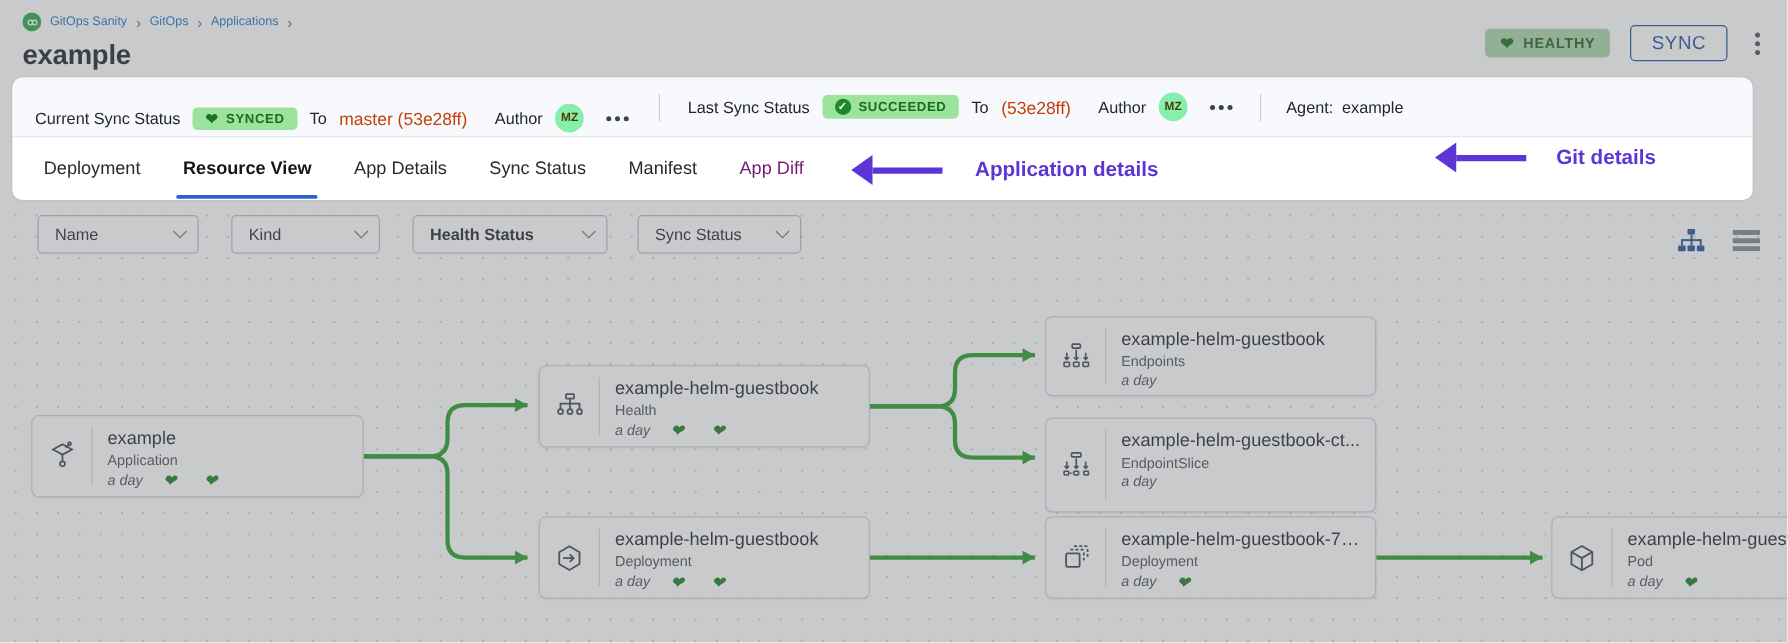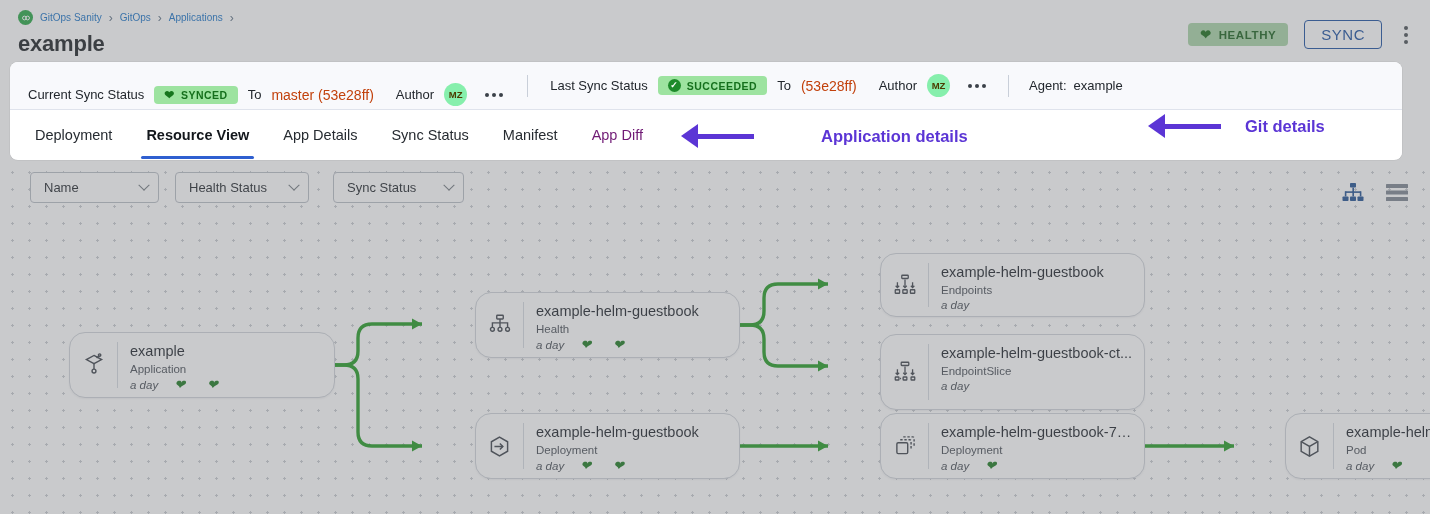--- a/index.html
+++ b/index.html
@@ -551,7 +551,7 @@
     <span class="annot-text" style="margin-left:24px;">Git details</span>
   </div>
 
-  <div class="annot" style="left:681px; top:124px;gap:41px;">
+  <div class="annot" style="left:681px; top:124px;">
     <span class="arrow-left">
       <span class="head"></span>
         <span class="tail"></span>

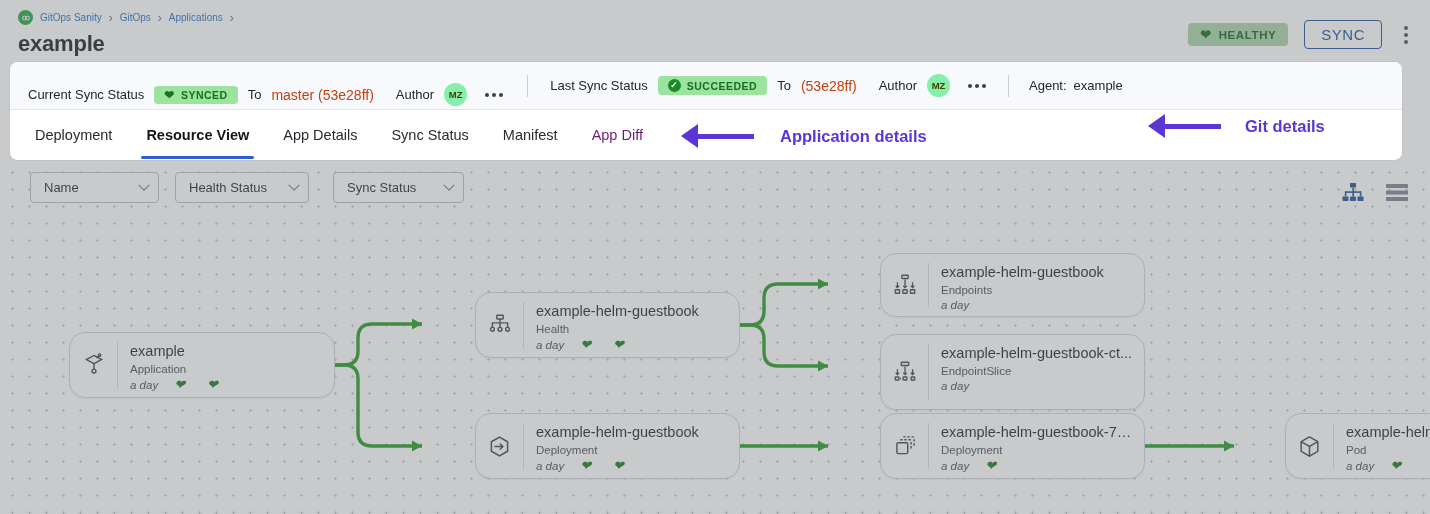--- a/index.html
+++ b/index.html
@@ -449,6 +449,10 @@
   <div class="filterbar">
     <div class="filter-select" style="margin-left:26px; width:129px;">
       <span>Name</span>
+      <span class="chev"></span>
+    </div>
+    <div class="filter-select" style="margin-left:26px; width:119px;">
+      <span>Kind</span>
       <span class="chev"></span>
     </div>
     <div class="filter-select" style="margin-left:16px; width:134px;">

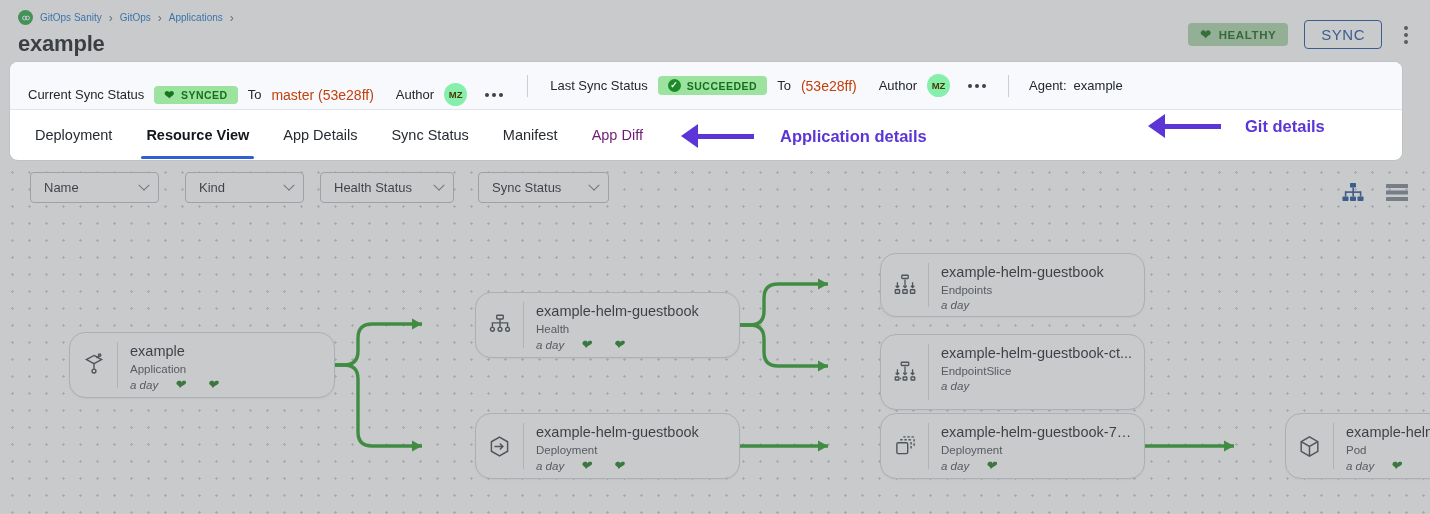--- a/index.html
+++ b/index.html
@@ -455,7 +455,7 @@
       <span>Kind</span>
       <span class="chev"></span>
     </div>
-    <div class="filter-select" style="margin-left:16px; width:134px;">
+    <div class="filter-select" style="margin-left:26px; width:156px;font-weight:bold;">
       <span>Health Status</span>
       <span class="chev"></span>
     </div>

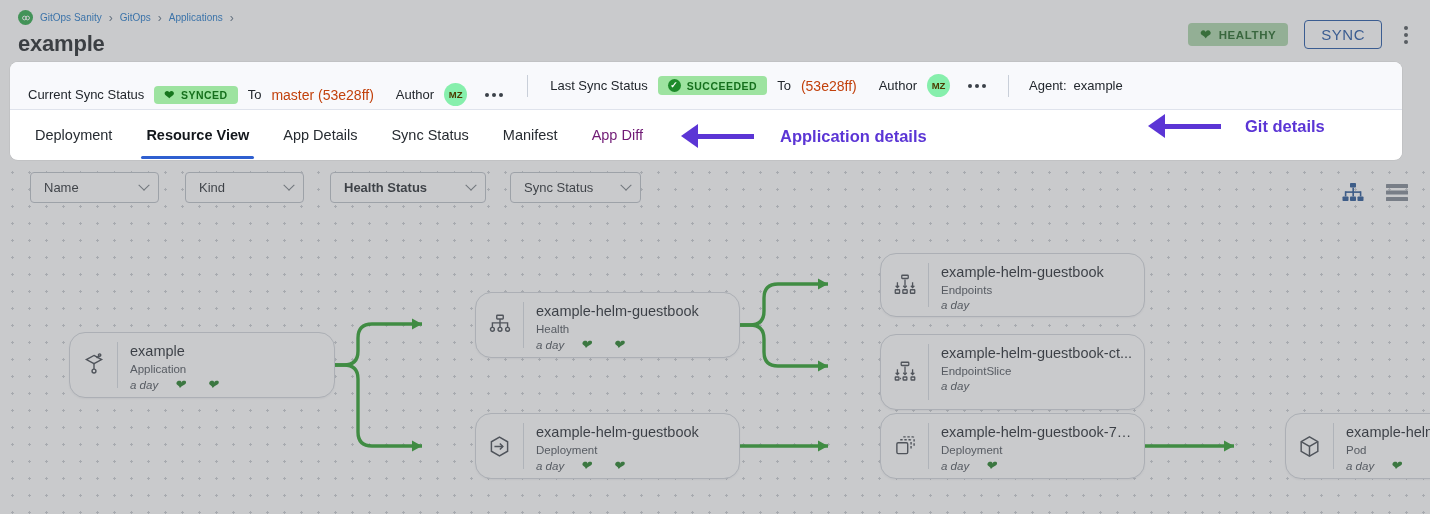--- a/index.html
+++ b/index.html
@@ -199,12 +199,11 @@
     position: absolute;
     background: #ffffff;
     border: 1px solid #d0d4da;
-    border-radius: 16px;
+    border-radius: 6px;
     box-shadow: 0 1px 2px rgba(16,24,40,0.06);
     display: flex; align-items: stretch;
     z-index: 4;
     overflow: hidden;
-    margin-left: 44px;
   }
   .node-icon {
     width: 47px; flex: 0 0 47px;

